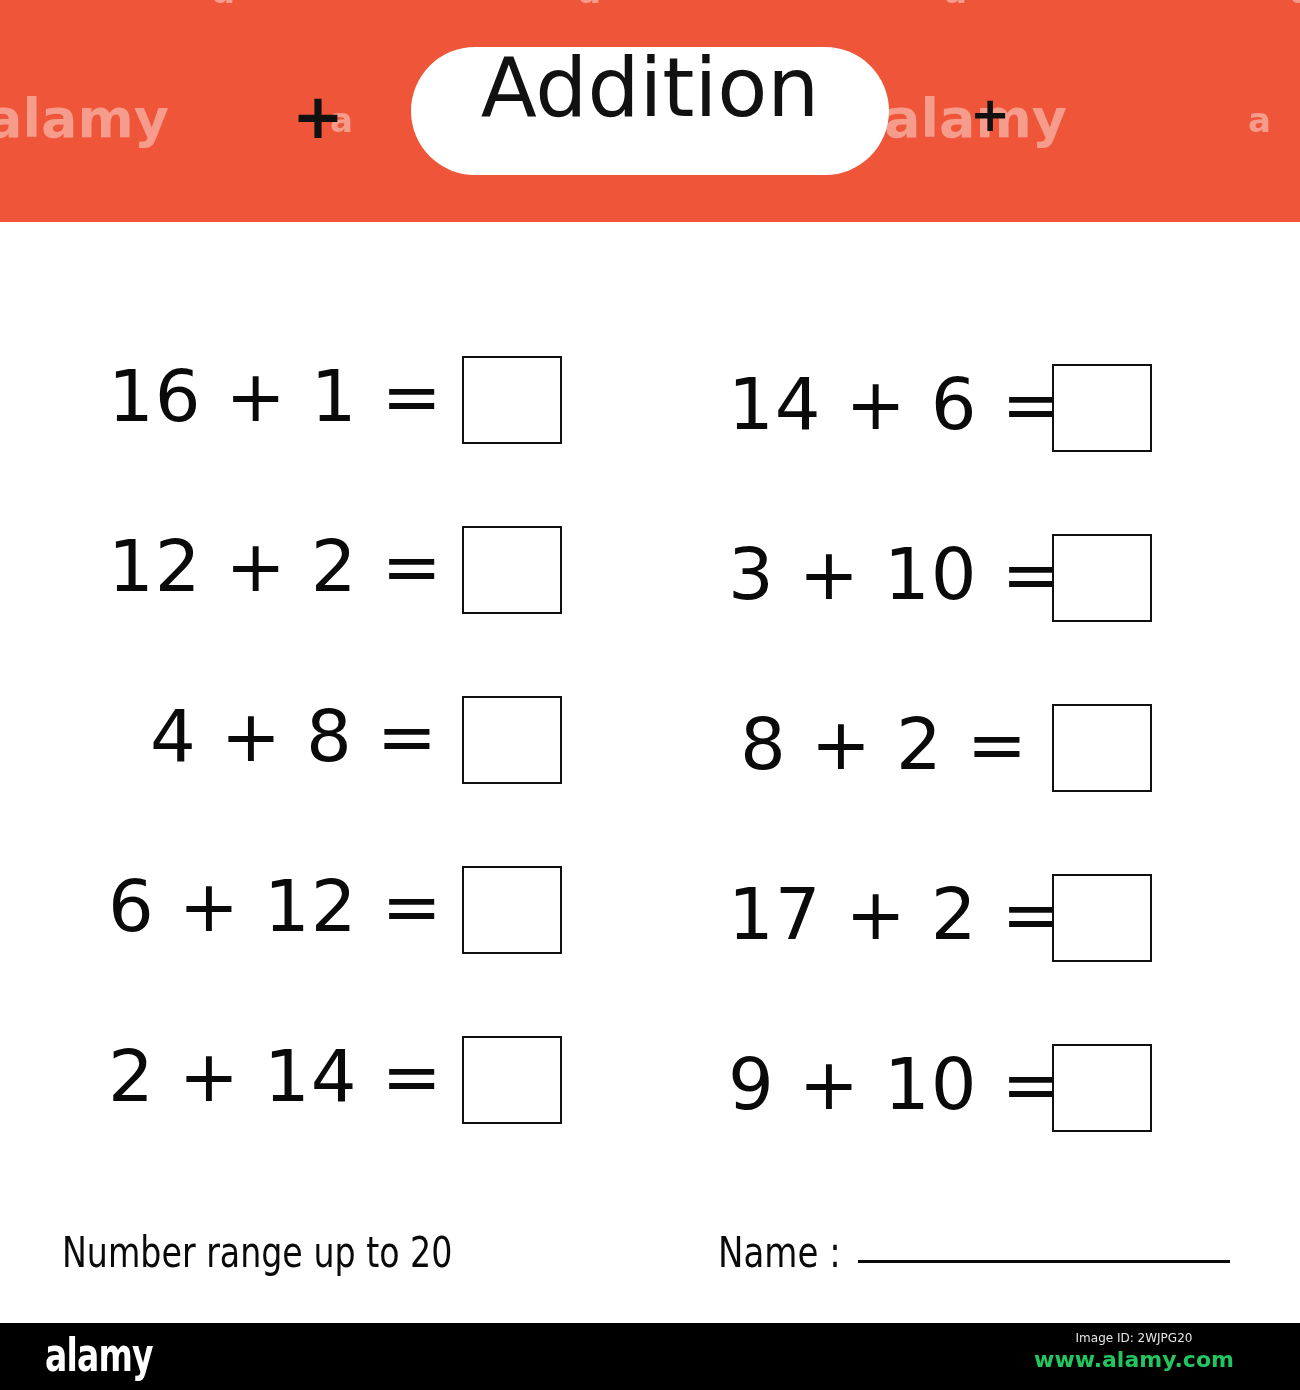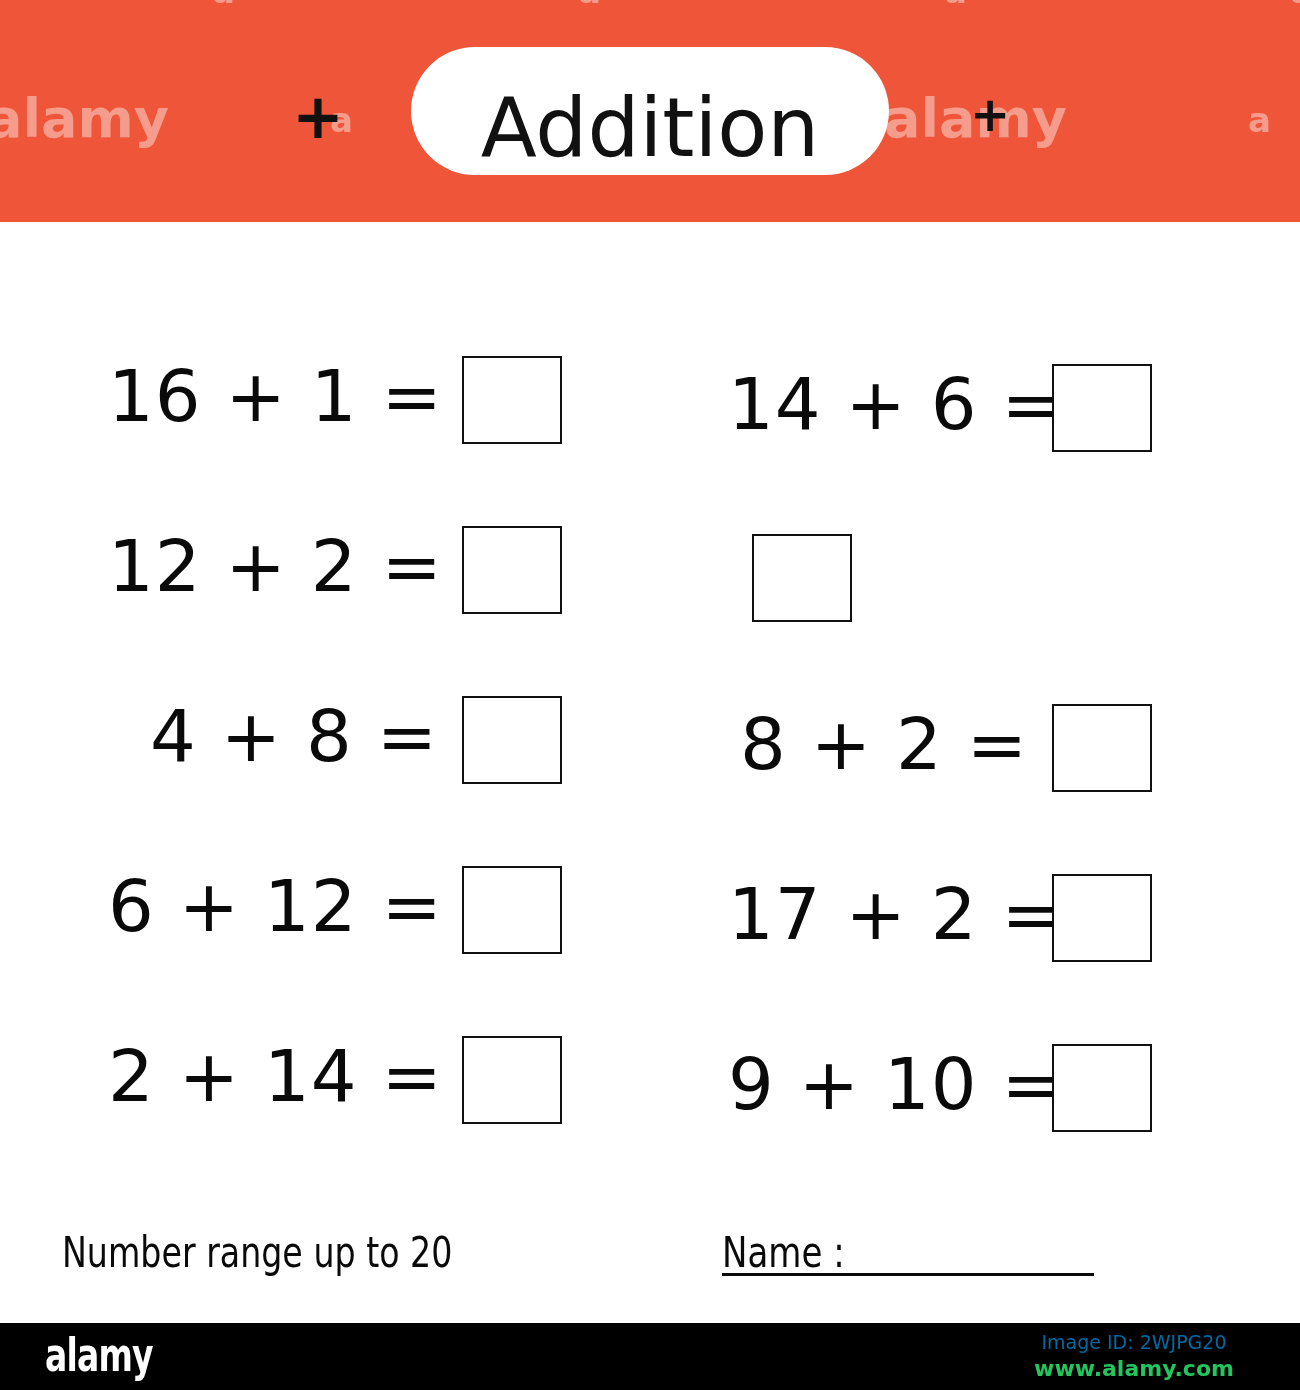--- a/index.html
+++ b/index.html
@@ -33,7 +33,7 @@
     background: #ffffff;
     border-radius: 64px;
     display: flex;
-    align-items: flex-end;
+    align-items: flex-start;
     justify-content: center;
   }
   .title-text {

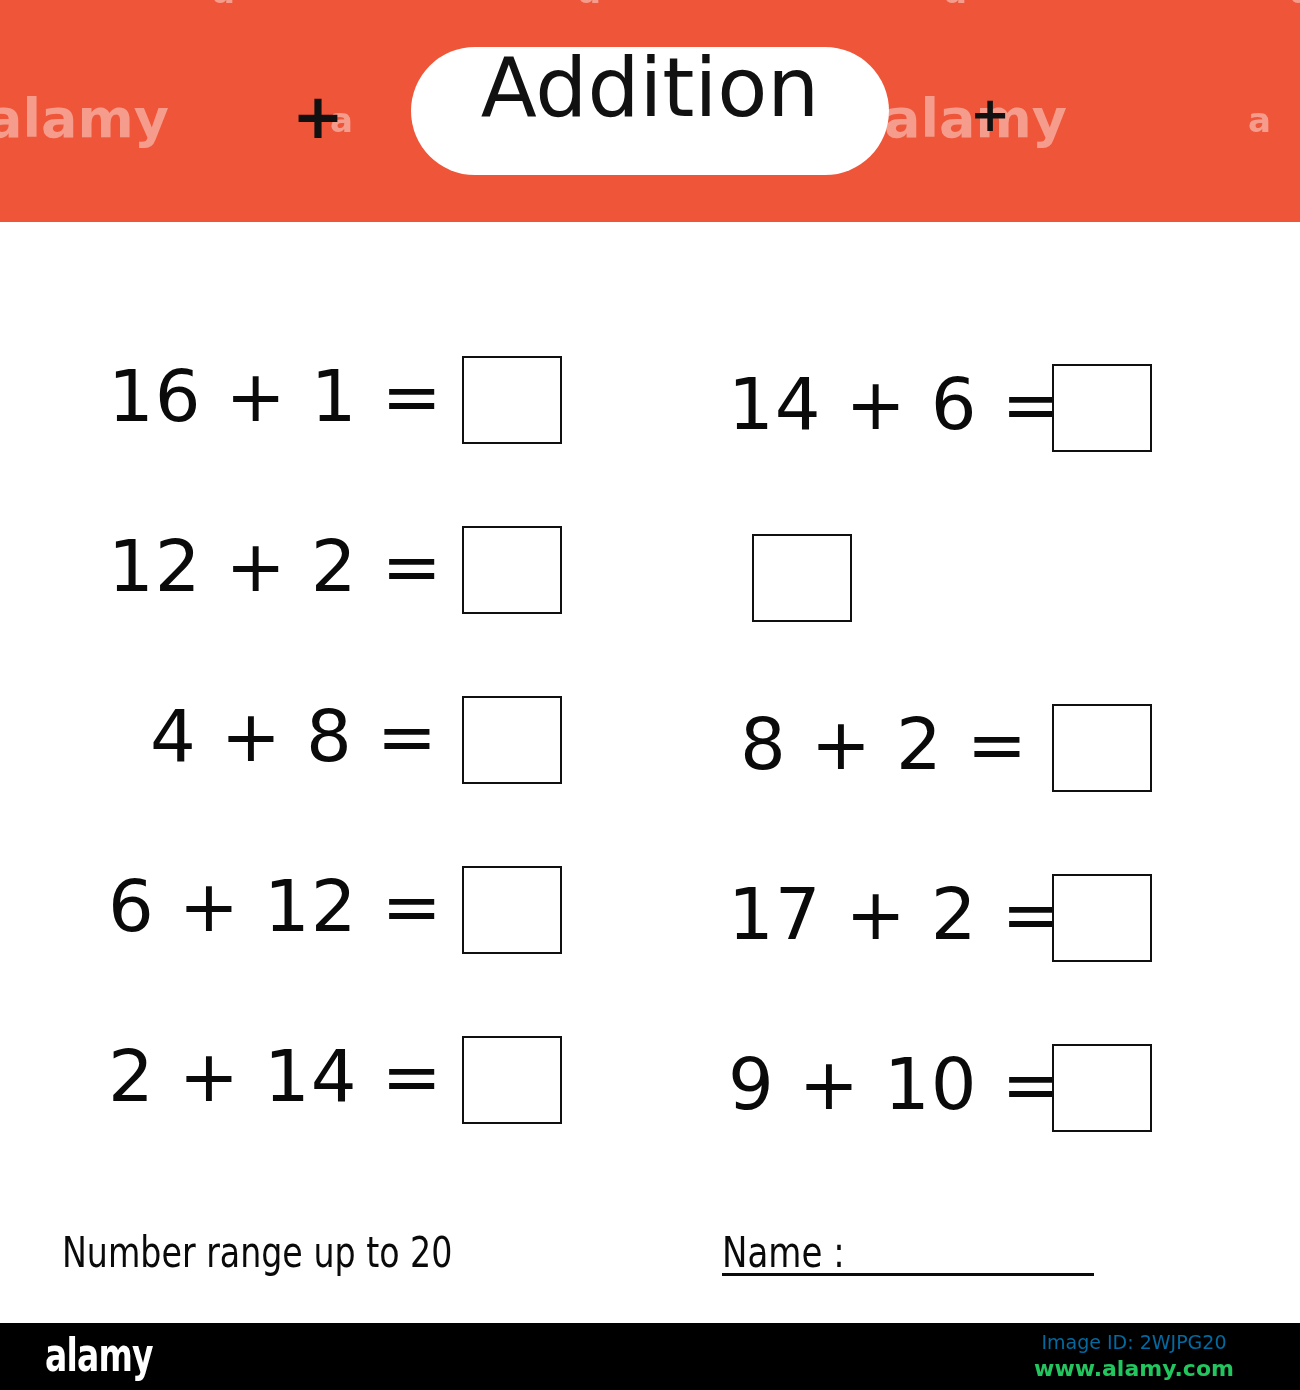--- a/index.html
+++ b/index.html
@@ -263,6 +263,7 @@
     <span class="answer-box"></span>
   </div>
   <div class="problem col-right row2">
+    <span class="expr">3 + 10 =</span>
     <span class="answer-box"></span>
   </div>
   <div class="problem col-right row3">

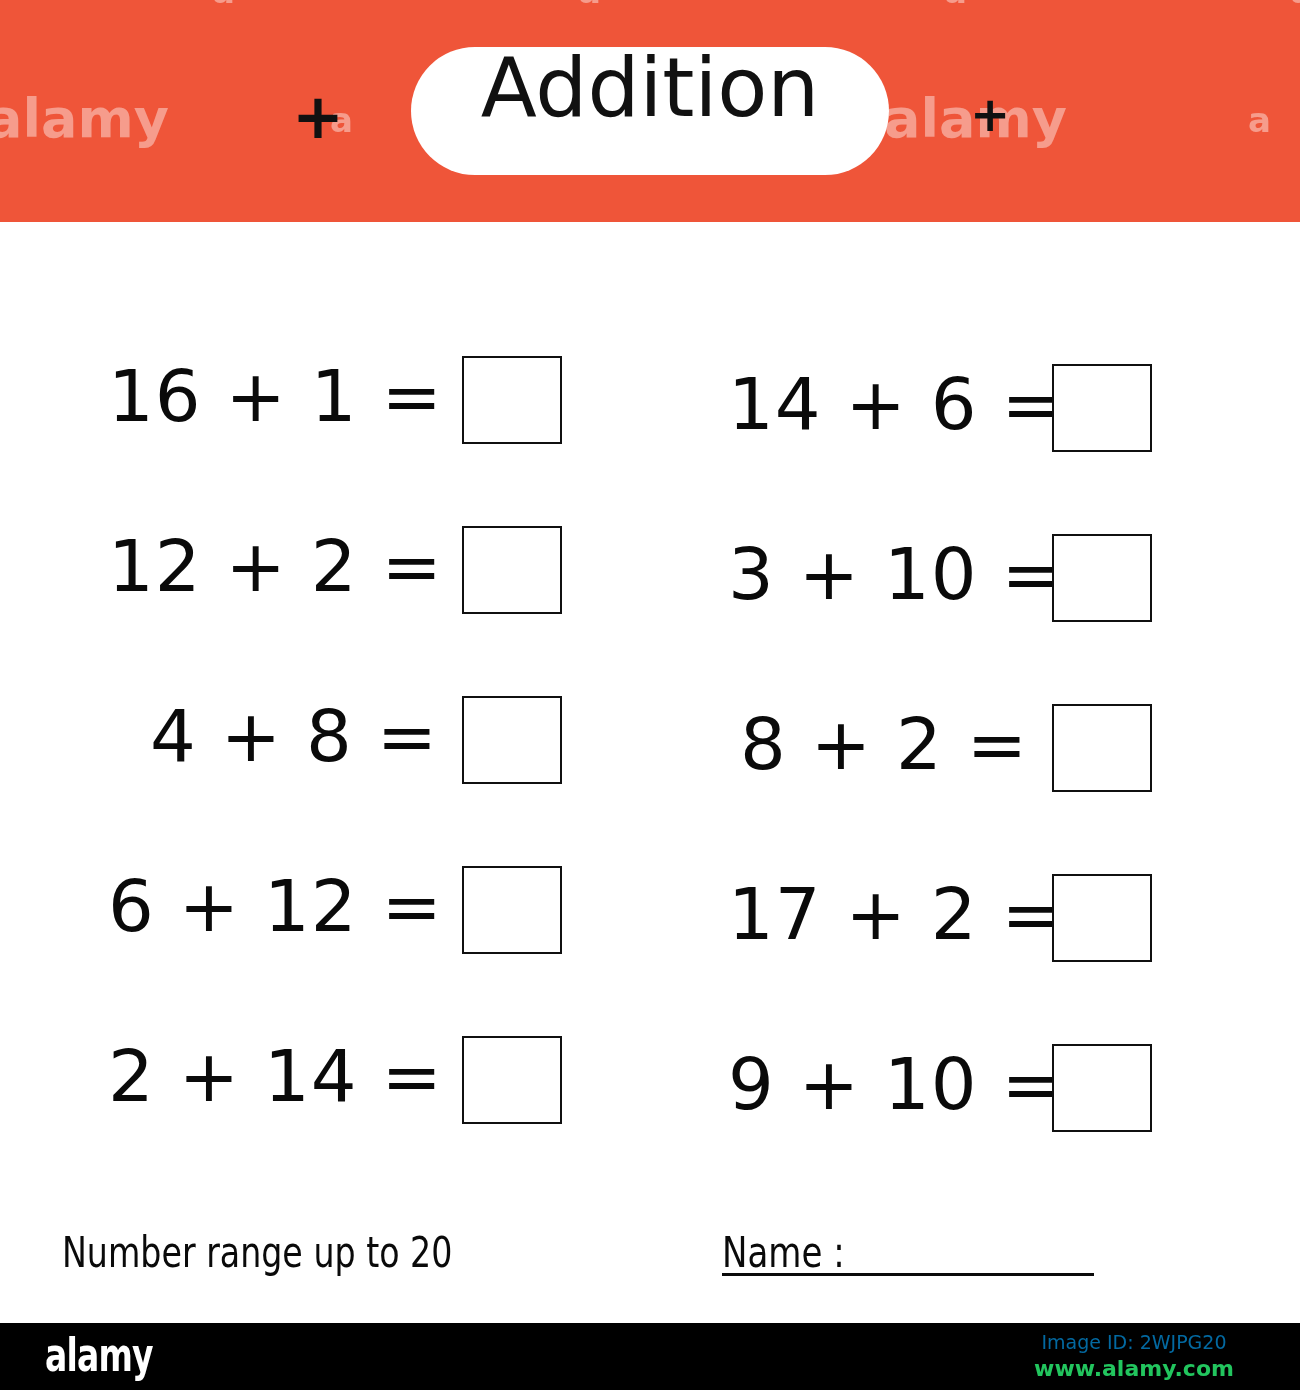--- a/index.html
+++ b/index.html
@@ -152,7 +152,6 @@
     display: flex;
     align-items: baseline;
     white-space: nowrap;
-    flex-direction: column;
   }
   .name-label {
     font-family: "DejaVu Sans Condensed", "DejaVu Sans", sans-serif;

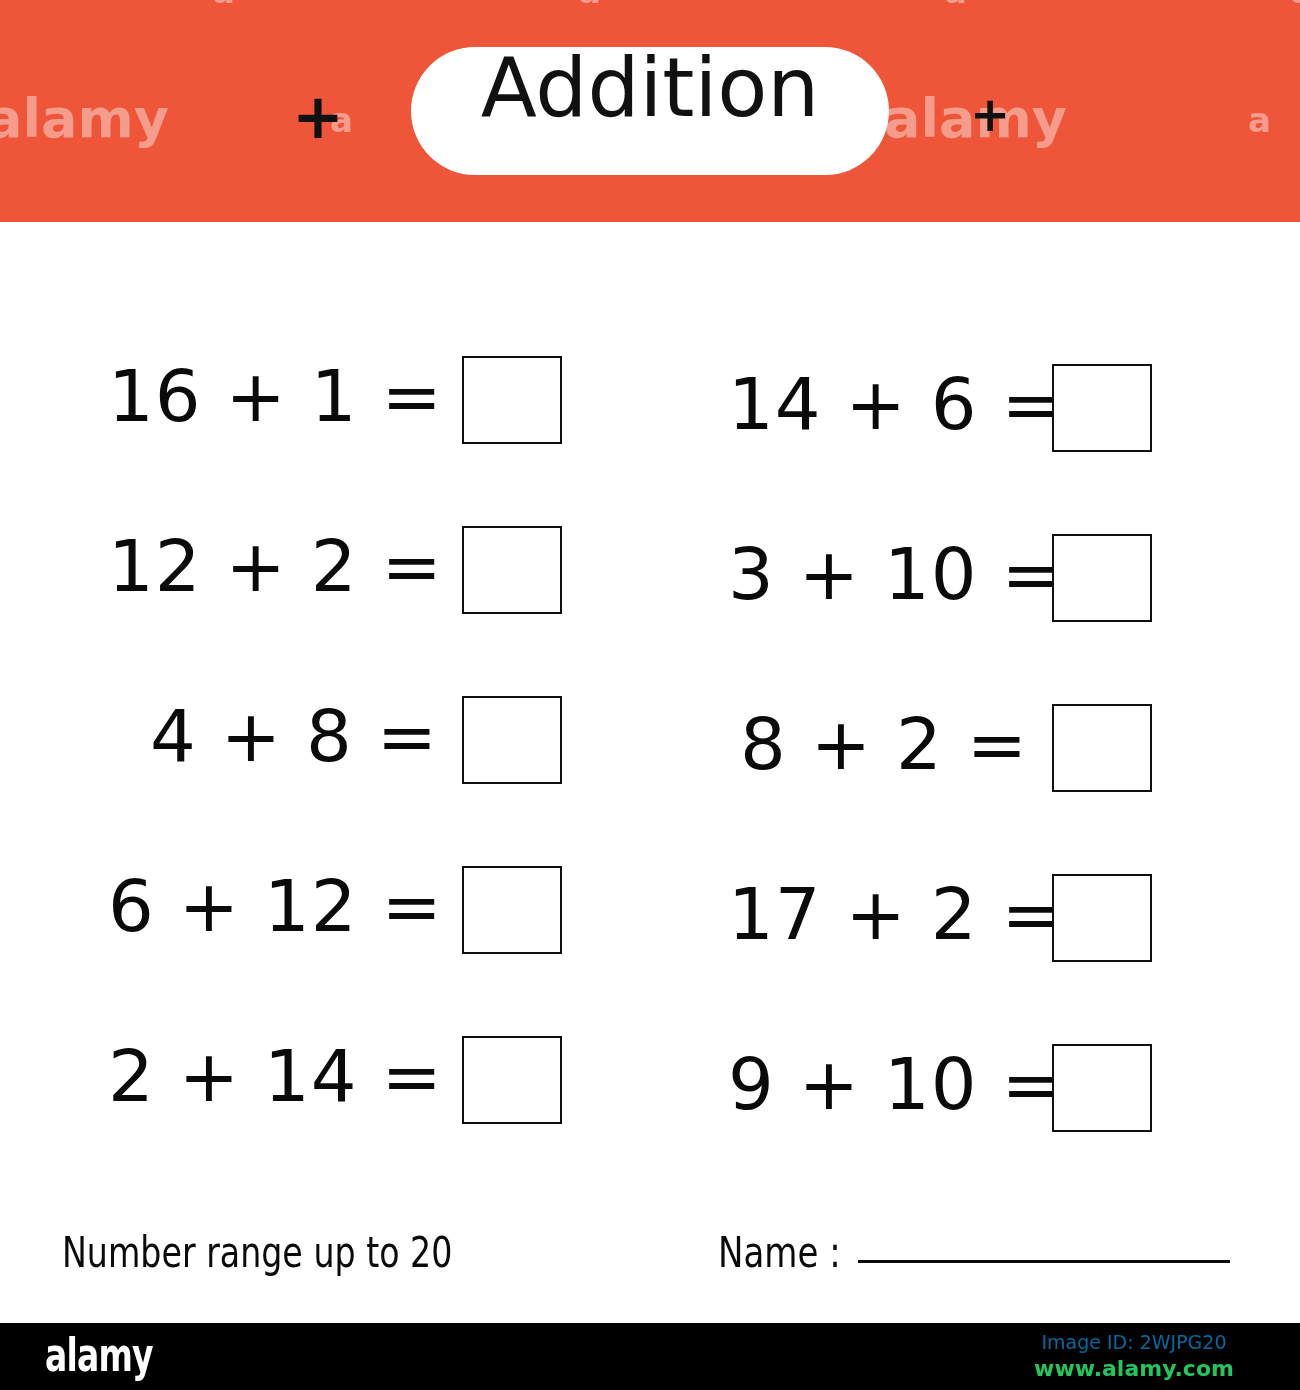--- a/index.html
+++ b/index.html
@@ -199,9 +199,9 @@
     width: 300px;
   }
   .alamy-id {
-    color: #0369a1;
-    font-family: "DejaVu Sans", sans-serif;
-    font-size: 19px;
+    color: #e5e5e5;
+    font-family: "DejaVu Sans", sans-serif;
+    font-size: 12px;
     line-height: 1.25;
   }
   .alamy-url {

